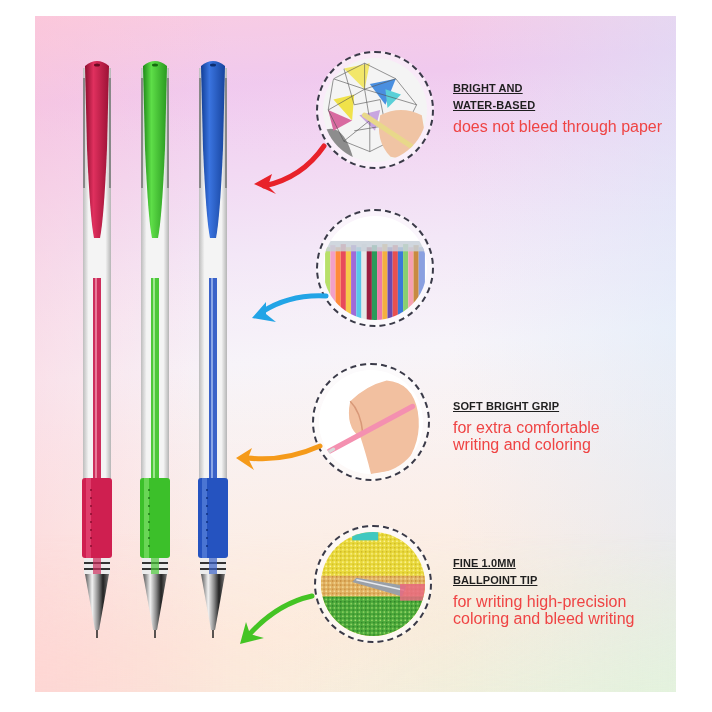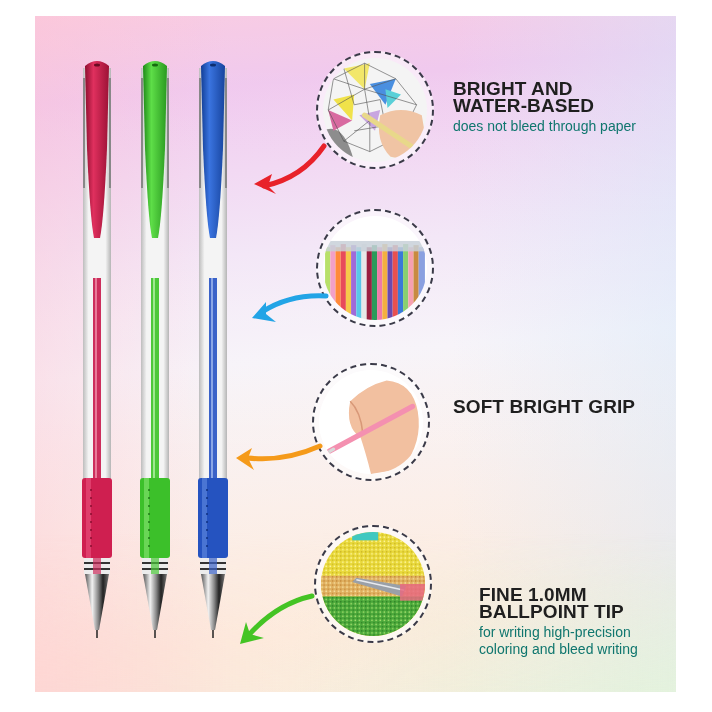--- a/index.html
+++ b/index.html
@@ -41,7 +41,7 @@
   .arrow svg { display:block; }
 
   .feature-text { position:absolute; left:453px; width:220px; color:#2a2a2a; }
-  .feature-title { font-weight:bold; font-size:19px; line-height:17px; letter-spacing:0.1px; color:#1f1f1f; }
+  .feature-title { font-weight:bold; font-size:11px; line-height:17px; letter-spacing:0.1px; color:#1f1f1f;text-decoration:underline; }
   .feature-desc { font-size:14px; line-height:17px; color:#0f766e; margin-top:4px; }
 </style>
 </head>

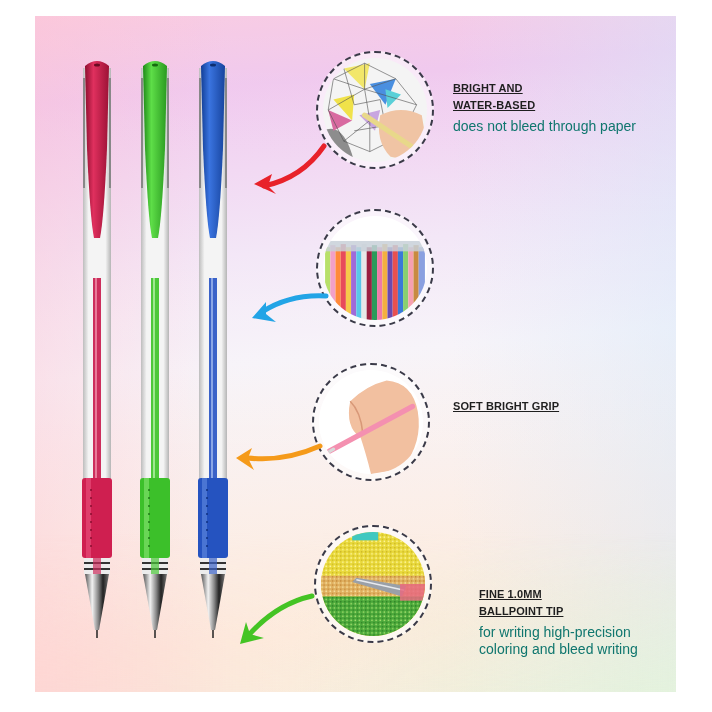--- a/index.html
+++ b/index.html
@@ -42,7 +42,7 @@
 
   .feature-text { position:absolute; left:453px; width:220px; color:#2a2a2a; }
   .feature-title { font-weight:bold; font-size:11px; line-height:17px; letter-spacing:0.1px; color:#1f1f1f;text-decoration:underline; }
-  .feature-desc { font-size:14px; line-height:17px; color:#0f766e; margin-top:4px; }
+  .feature-desc { font-size:16px; line-height:17px; color:#ef4444; margin-top:4px; }
 </style>
 </head>
 <body>

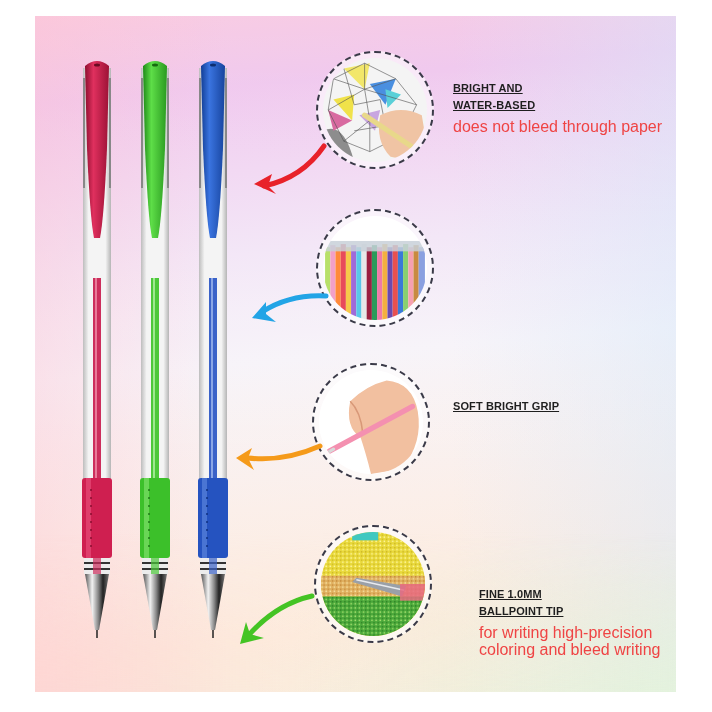--- a/index.html
+++ b/index.html
@@ -265,6 +265,7 @@
 </div>
 <div class="feature-text" style="top:398px;">
   <div class="feature-title">SOFT BRIGHT GRIP</div>
+  <div class="feature-desc"><span>for extra comfortable</span><br><span>writing and coloring</span></div>
 </div>
 
 <div class="circle" style="left:314px; top:525px;">

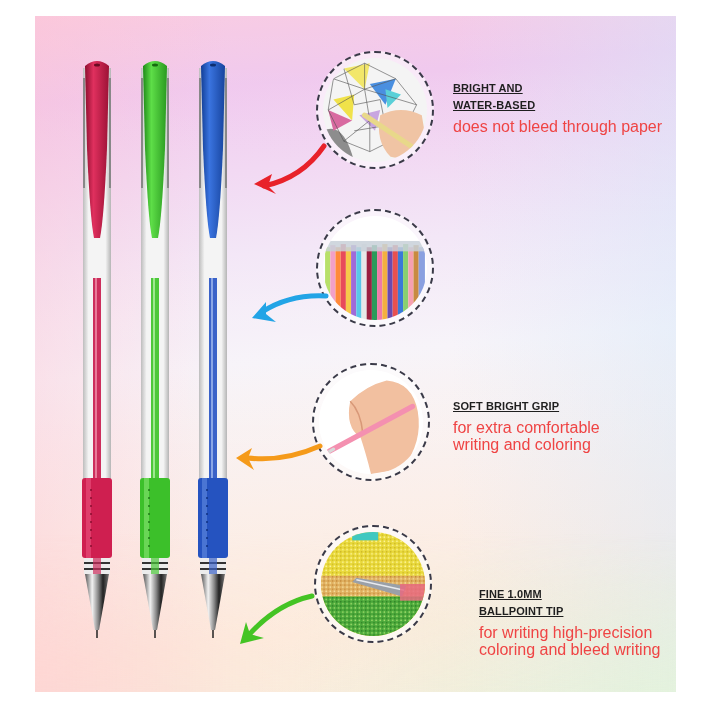--- a/index.html
+++ b/index.html
@@ -304,7 +304,7 @@
       <path d="M4 54 L10 32 L14 44 L28 48 Z" fill="#44c424"></path>
     </svg>
 </div>
-<div class="feature-text" style="top:586px;margin-left:26px;">
+<div class="feature-text" style="top:555px;">
   <div class="feature-title"><span>FINE 1.0MM</span><br><span>BALLPOINT TIP</span></div>
   <div class="feature-desc"><span>for writing high-precision</span><br><span>coloring and bleed writing</span></div>
 </div>

